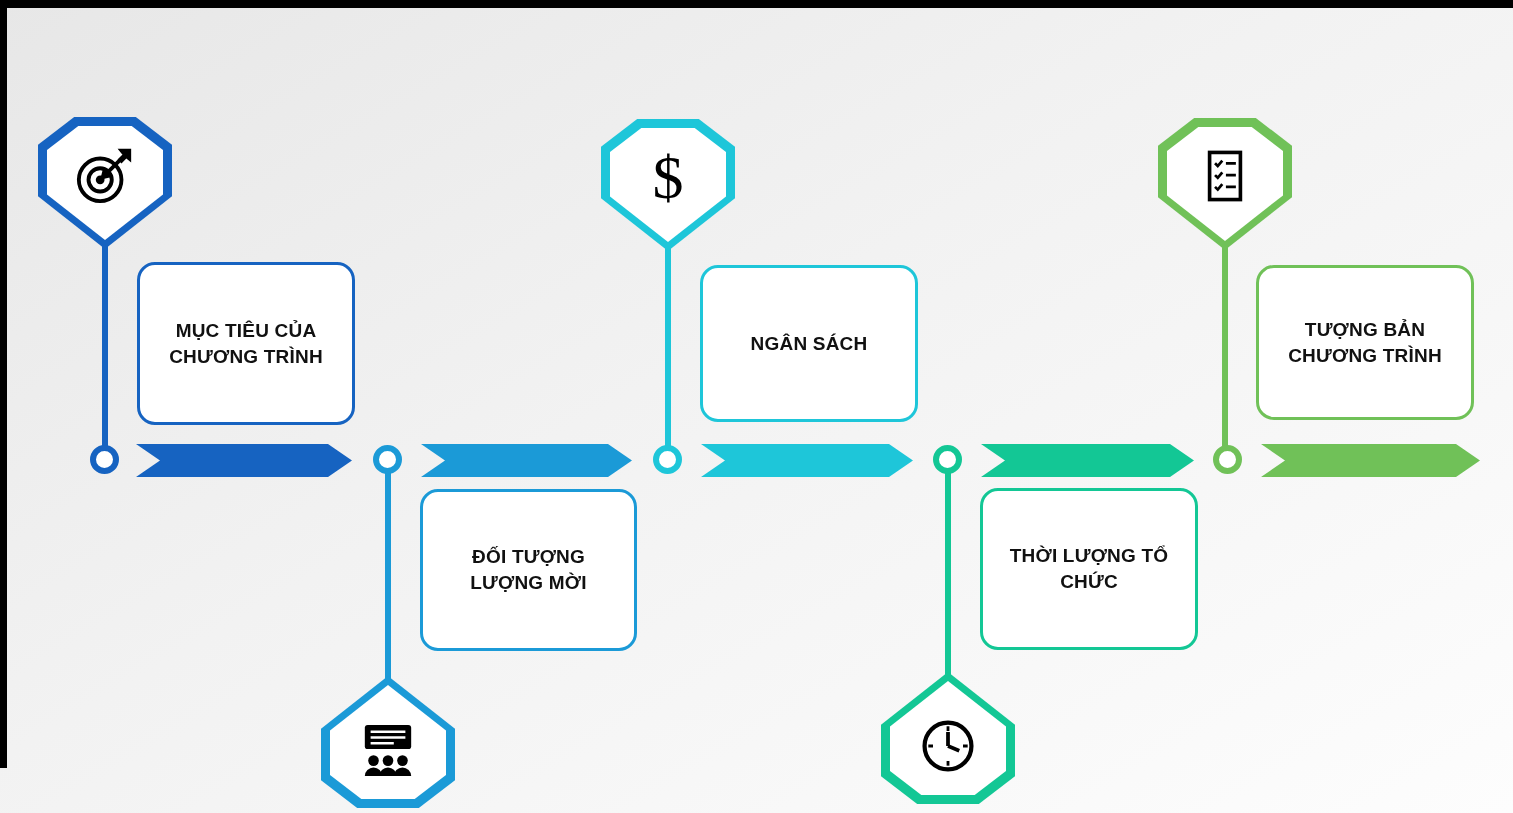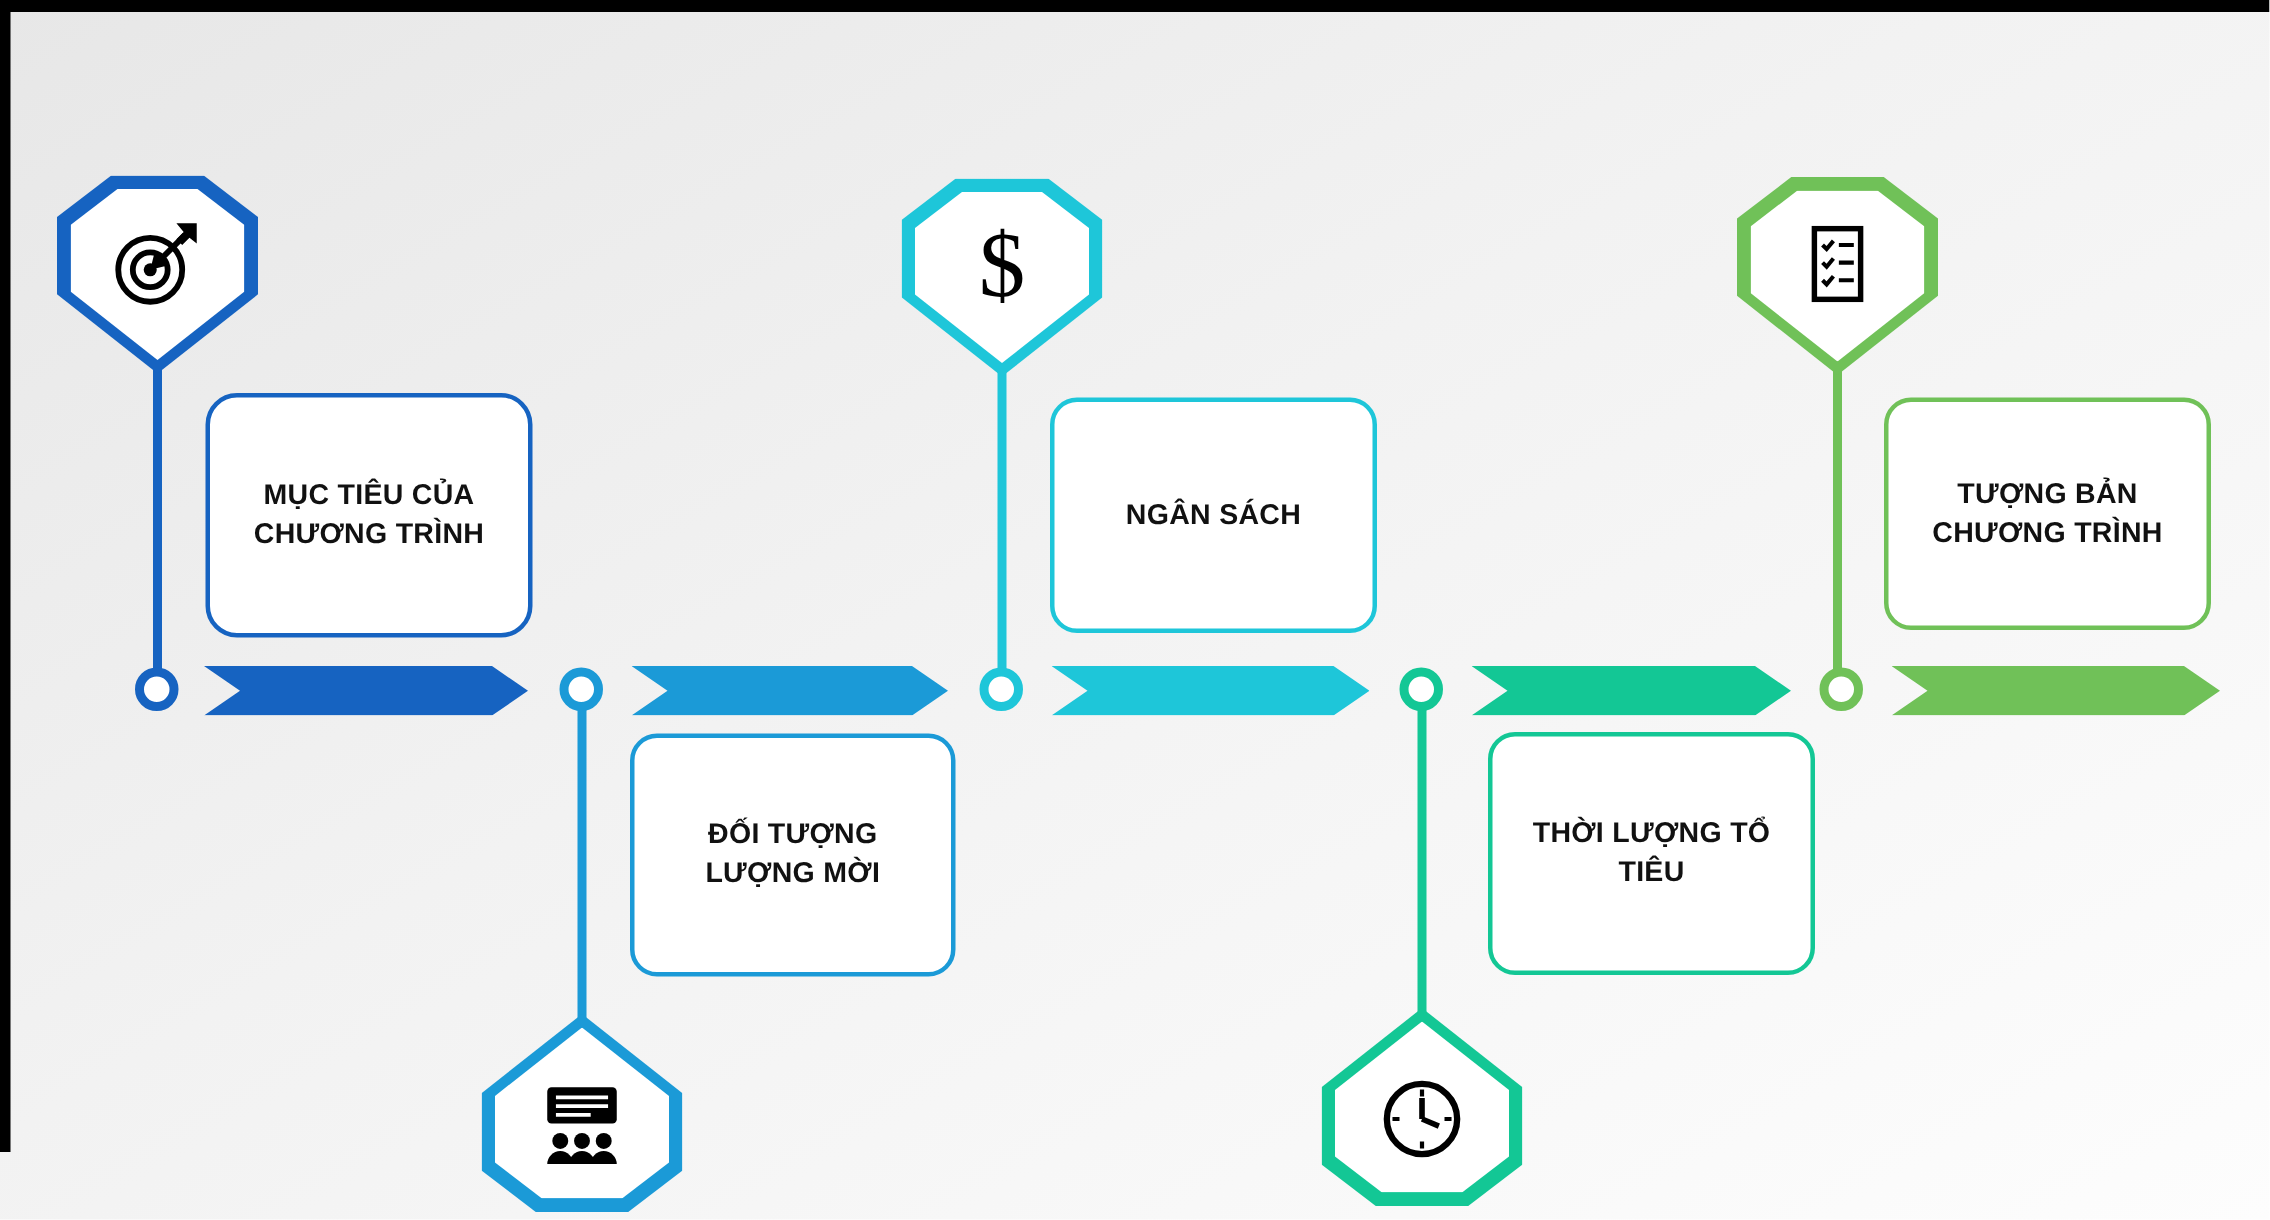--- a/index.html
+++ b/index.html
@@ -134,7 +134,7 @@
     </span>
   </div>
 </div>
-<div class="card" style="left: 137px; top: 262px; width: 218px; height: 163px; border-color: rgb(22, 99, 193); border-radius: 21px;">
+<div class="card" style="left: 137px; top: 262px; width: 218px; height: 163px; border-color: rgb(22, 99, 193);">
   <div class="card-text">
     <div>MỤC TIÊU CỦA</div>
     <div>CHƯƠNG TRÌNH</div>

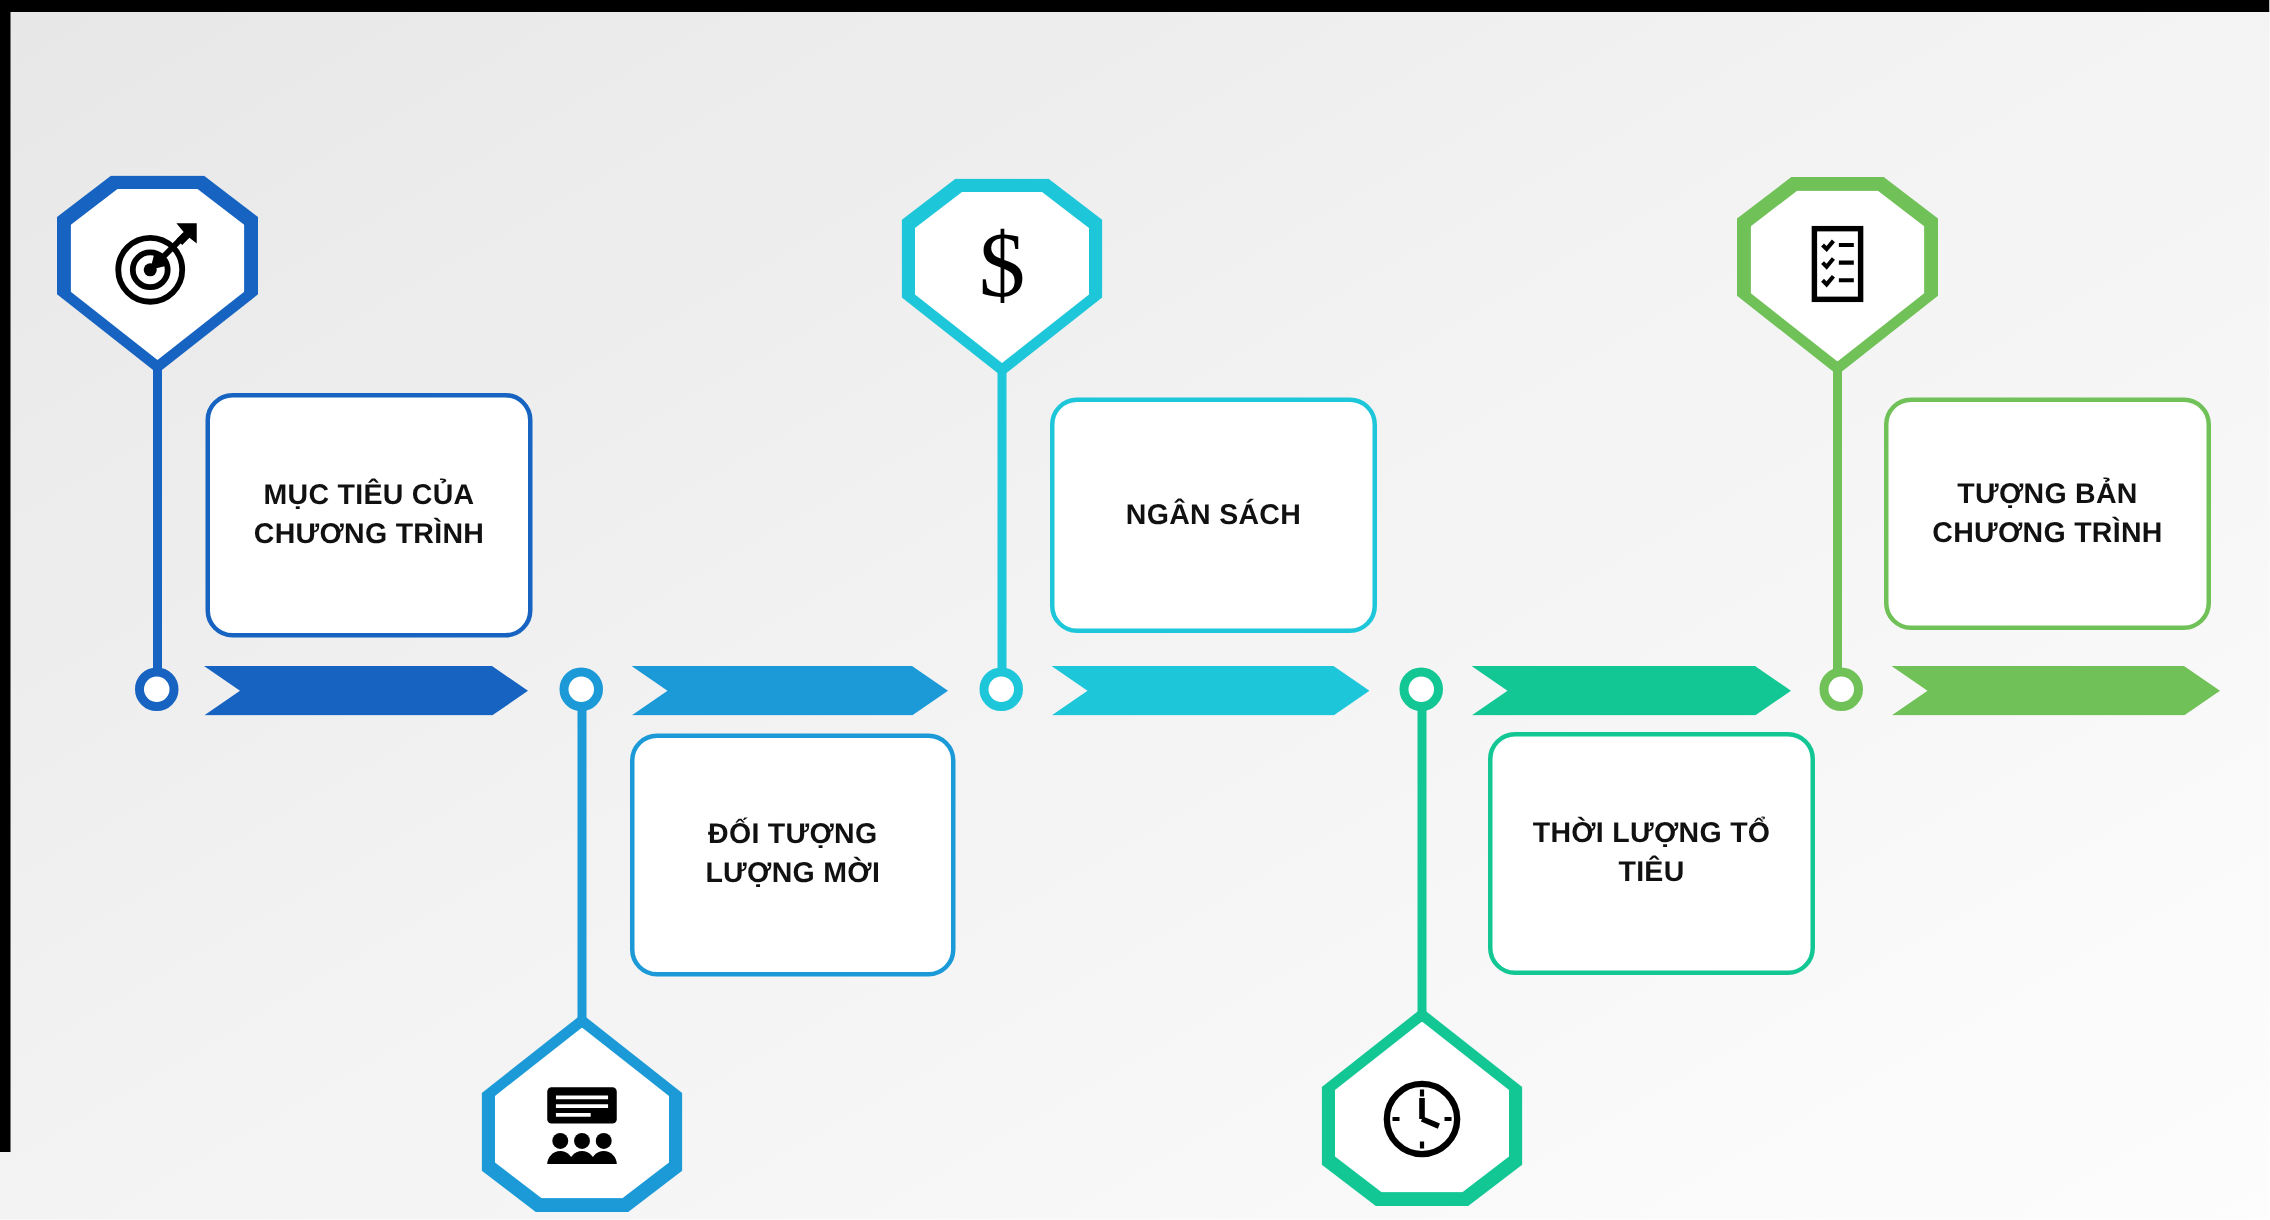--- a/index.html
+++ b/index.html
@@ -195,7 +195,7 @@
     </span>
   </div>
 </div>
-<div class="card" style="left: 980px; top: 488px; width: 218px; height: 162px; border-color: rgb(19, 199, 149); margin-left: 12px;">
+<div class="card" style="left: 980px; top: 488px; width: 218px; height: 162px; border-color: rgb(19, 199, 149);">
   <div class="card-text">
     <div>THỜI LƯỢNG TỔ</div>
     <div>TIÊU</div>

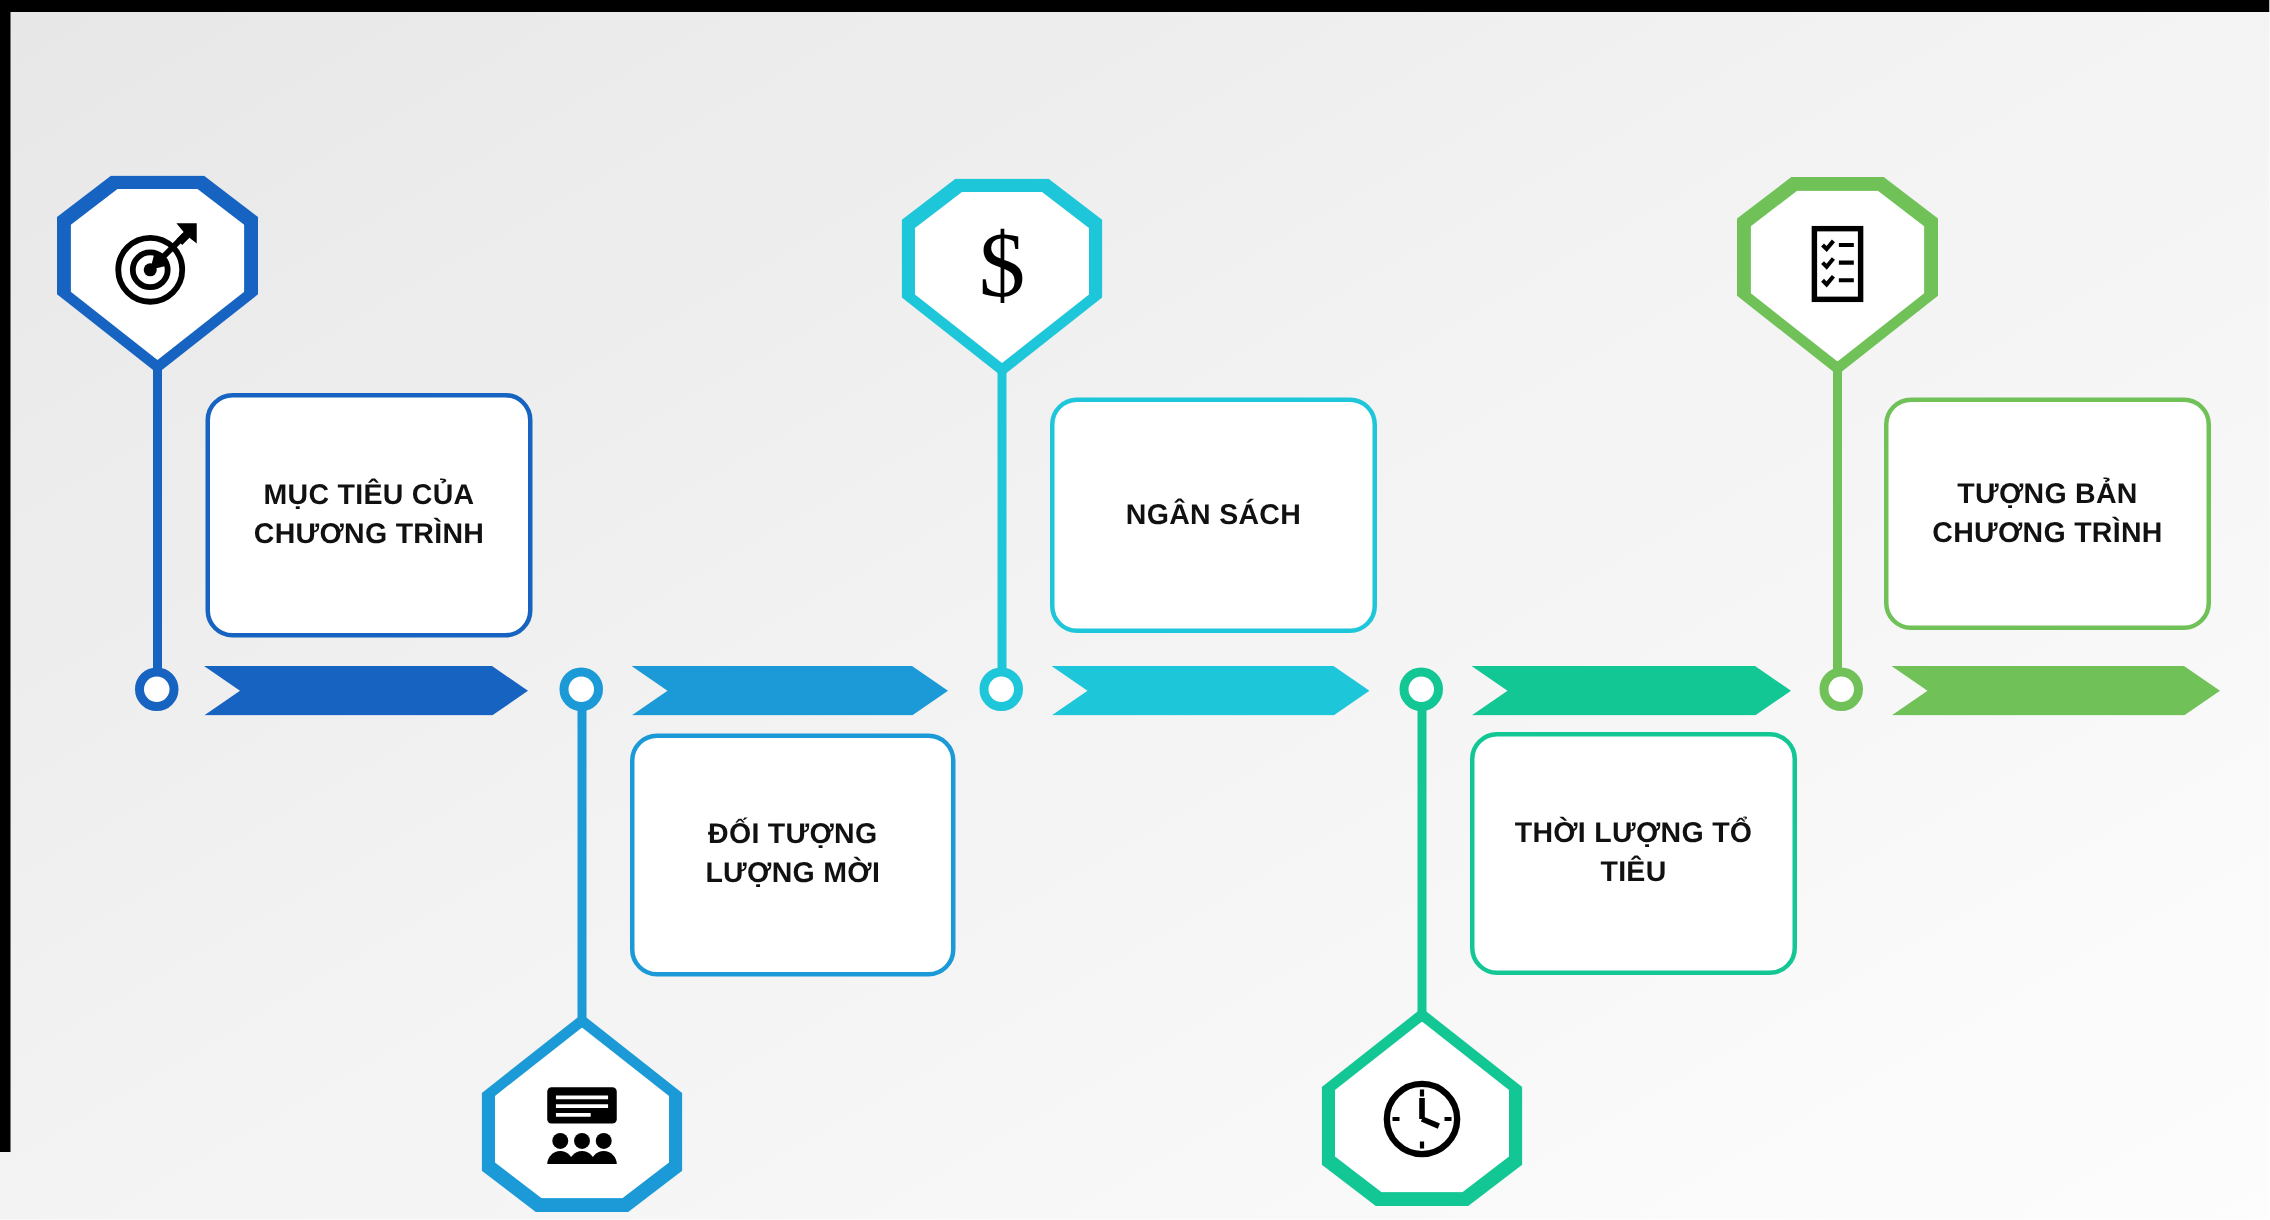--- a/index.html
+++ b/index.html
@@ -198,7 +198,7 @@
 <div class="card" style="left: 980px; top: 488px; width: 218px; height: 162px; border-color: rgb(19, 199, 149);">
   <div class="card-text">
     <div>THỜI LƯỢNG TỔ</div>
-    <div>TIÊU</div>
+    <div>CHỨC</div>
   </div>
 </div>
 

